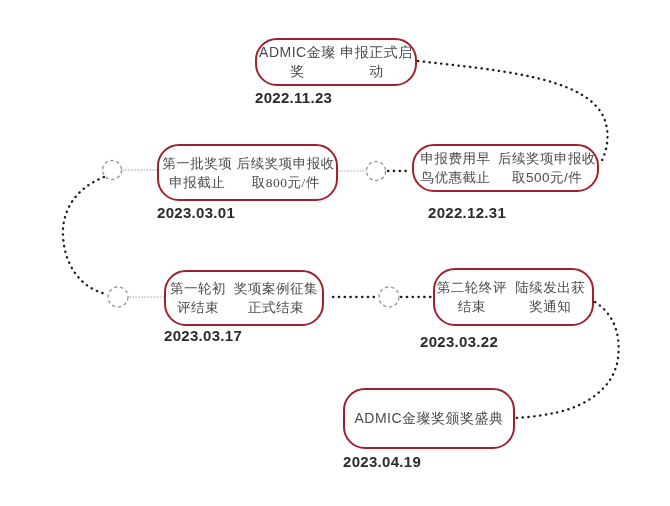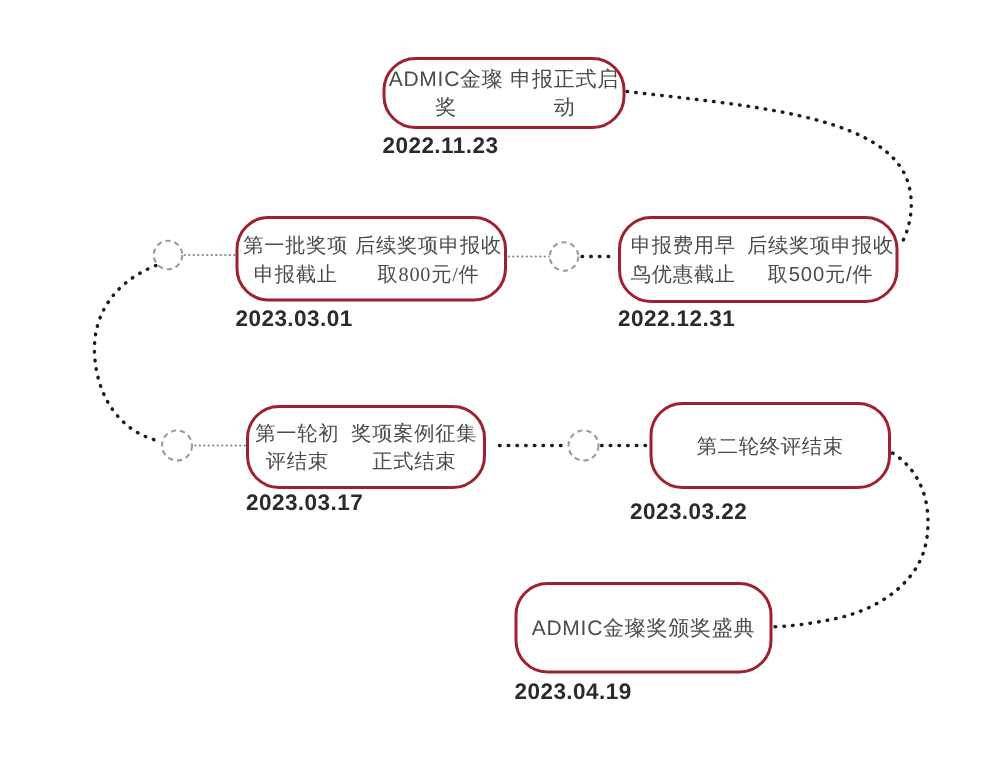--- a/index.html
+++ b/index.html
@@ -67,7 +67,7 @@
   </div>
   <div class="date" style="left:255px;top:89px;width:162px;">2022.11.23</div>
 
-  <div class="milestone" style="left:412px;top:144px;width:187px;height:58px;">
+  <div class="milestone" style="left:412px;top:144px;width:187px;height:48px;">
     <span>申报费用早鸟优惠截止</span>
     <span>后续奖项申报收取500元/件</span>
   </div>

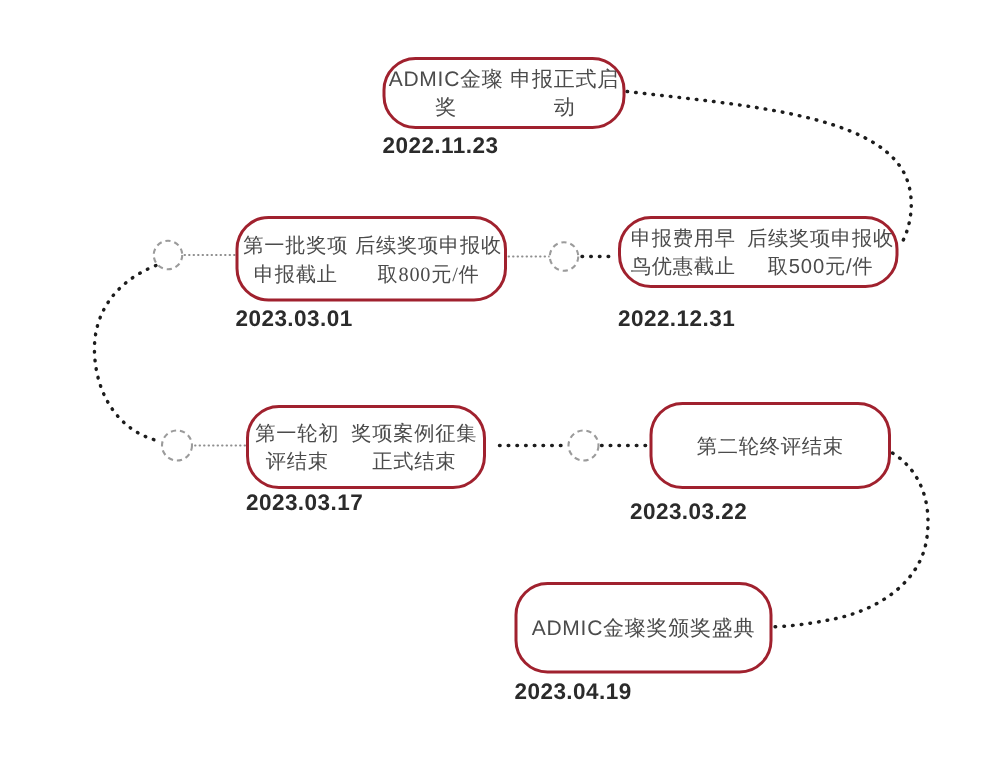--- a/index.html
+++ b/index.html
@@ -71,7 +71,7 @@
     <span>申报费用早鸟优惠截止</span>
     <span>后续奖项申报收取500元/件</span>
   </div>
-  <div class="date" style="left:412px;top:204px;width:187px;">2022.12.31</div>
+  <div class="date" style="left:428px;top:204px;width:187px;">2022.12.31</div>
 
   <div class="milestone" style="left:157px;top:144px;width:181px;height:57px;font-family:Liberation Serif, serif;">
     <span>第一批奖项申报截止</span>

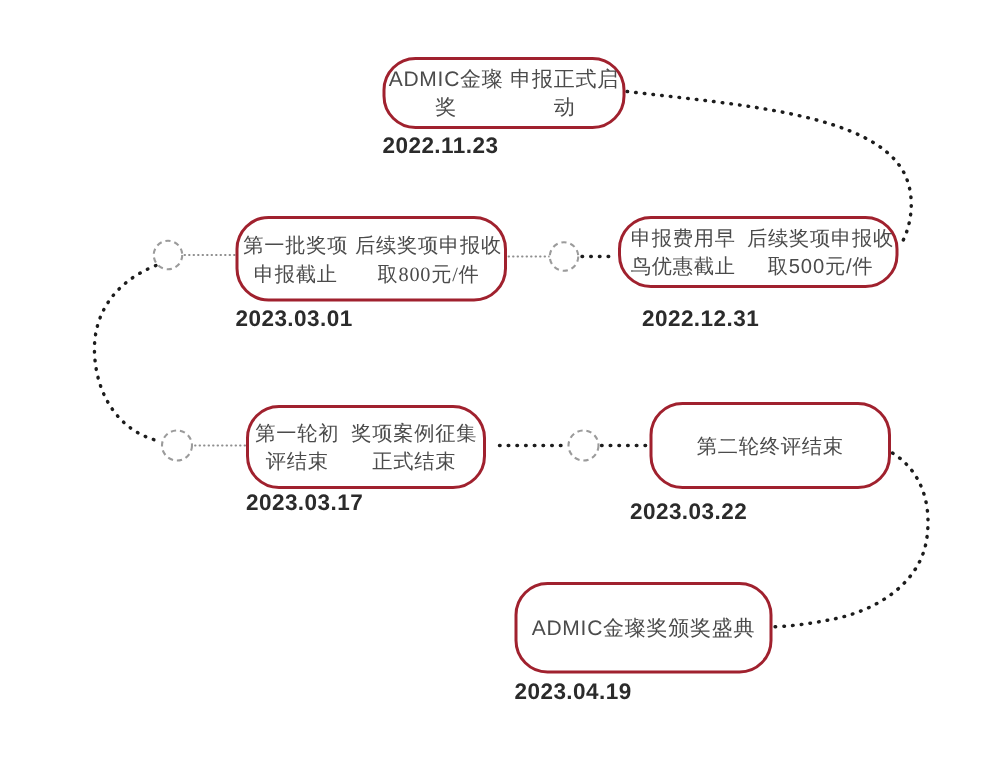--- a/index.html
+++ b/index.html
@@ -87,6 +87,7 @@
 
   <div class="milestone" style="left:433px;top:268px;width:161px;height:58px;">
     <span>第二轮终评结束</span>
+    <span>陆续发出获奖通知</span>
   </div>
   <div class="date" style="left:420px;top:333px;width:161px;">2023.03.22</div>
 

